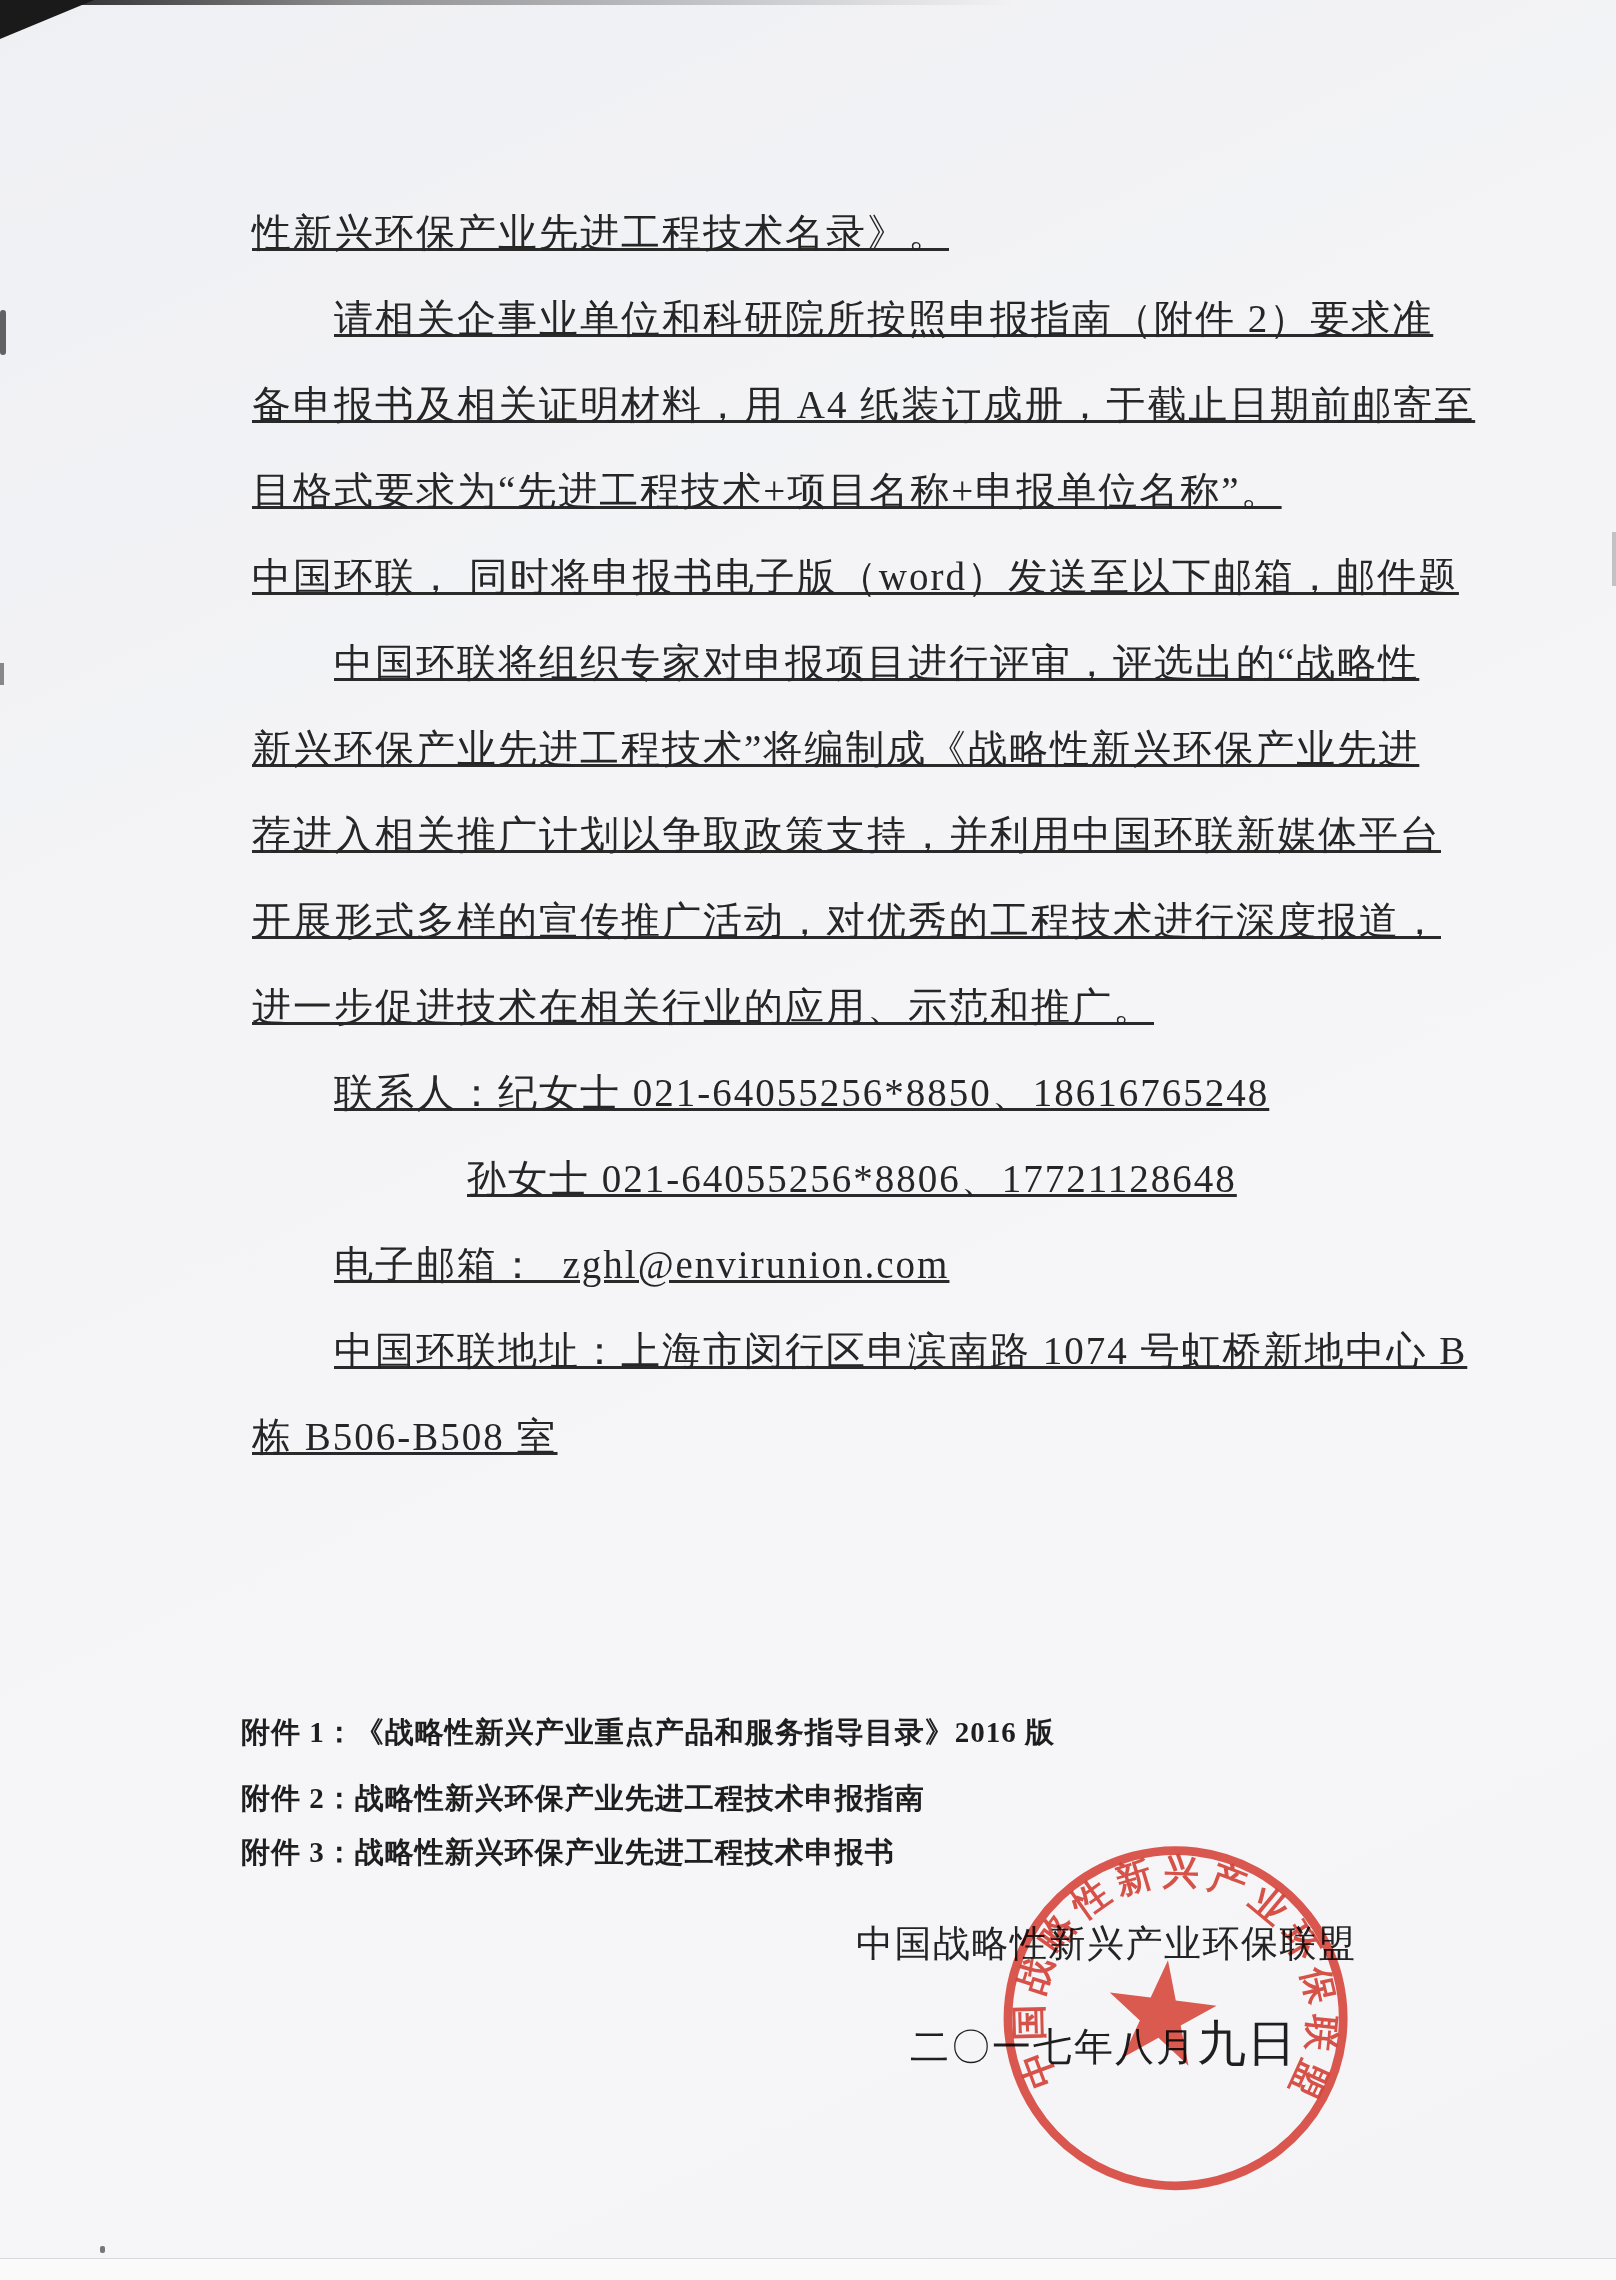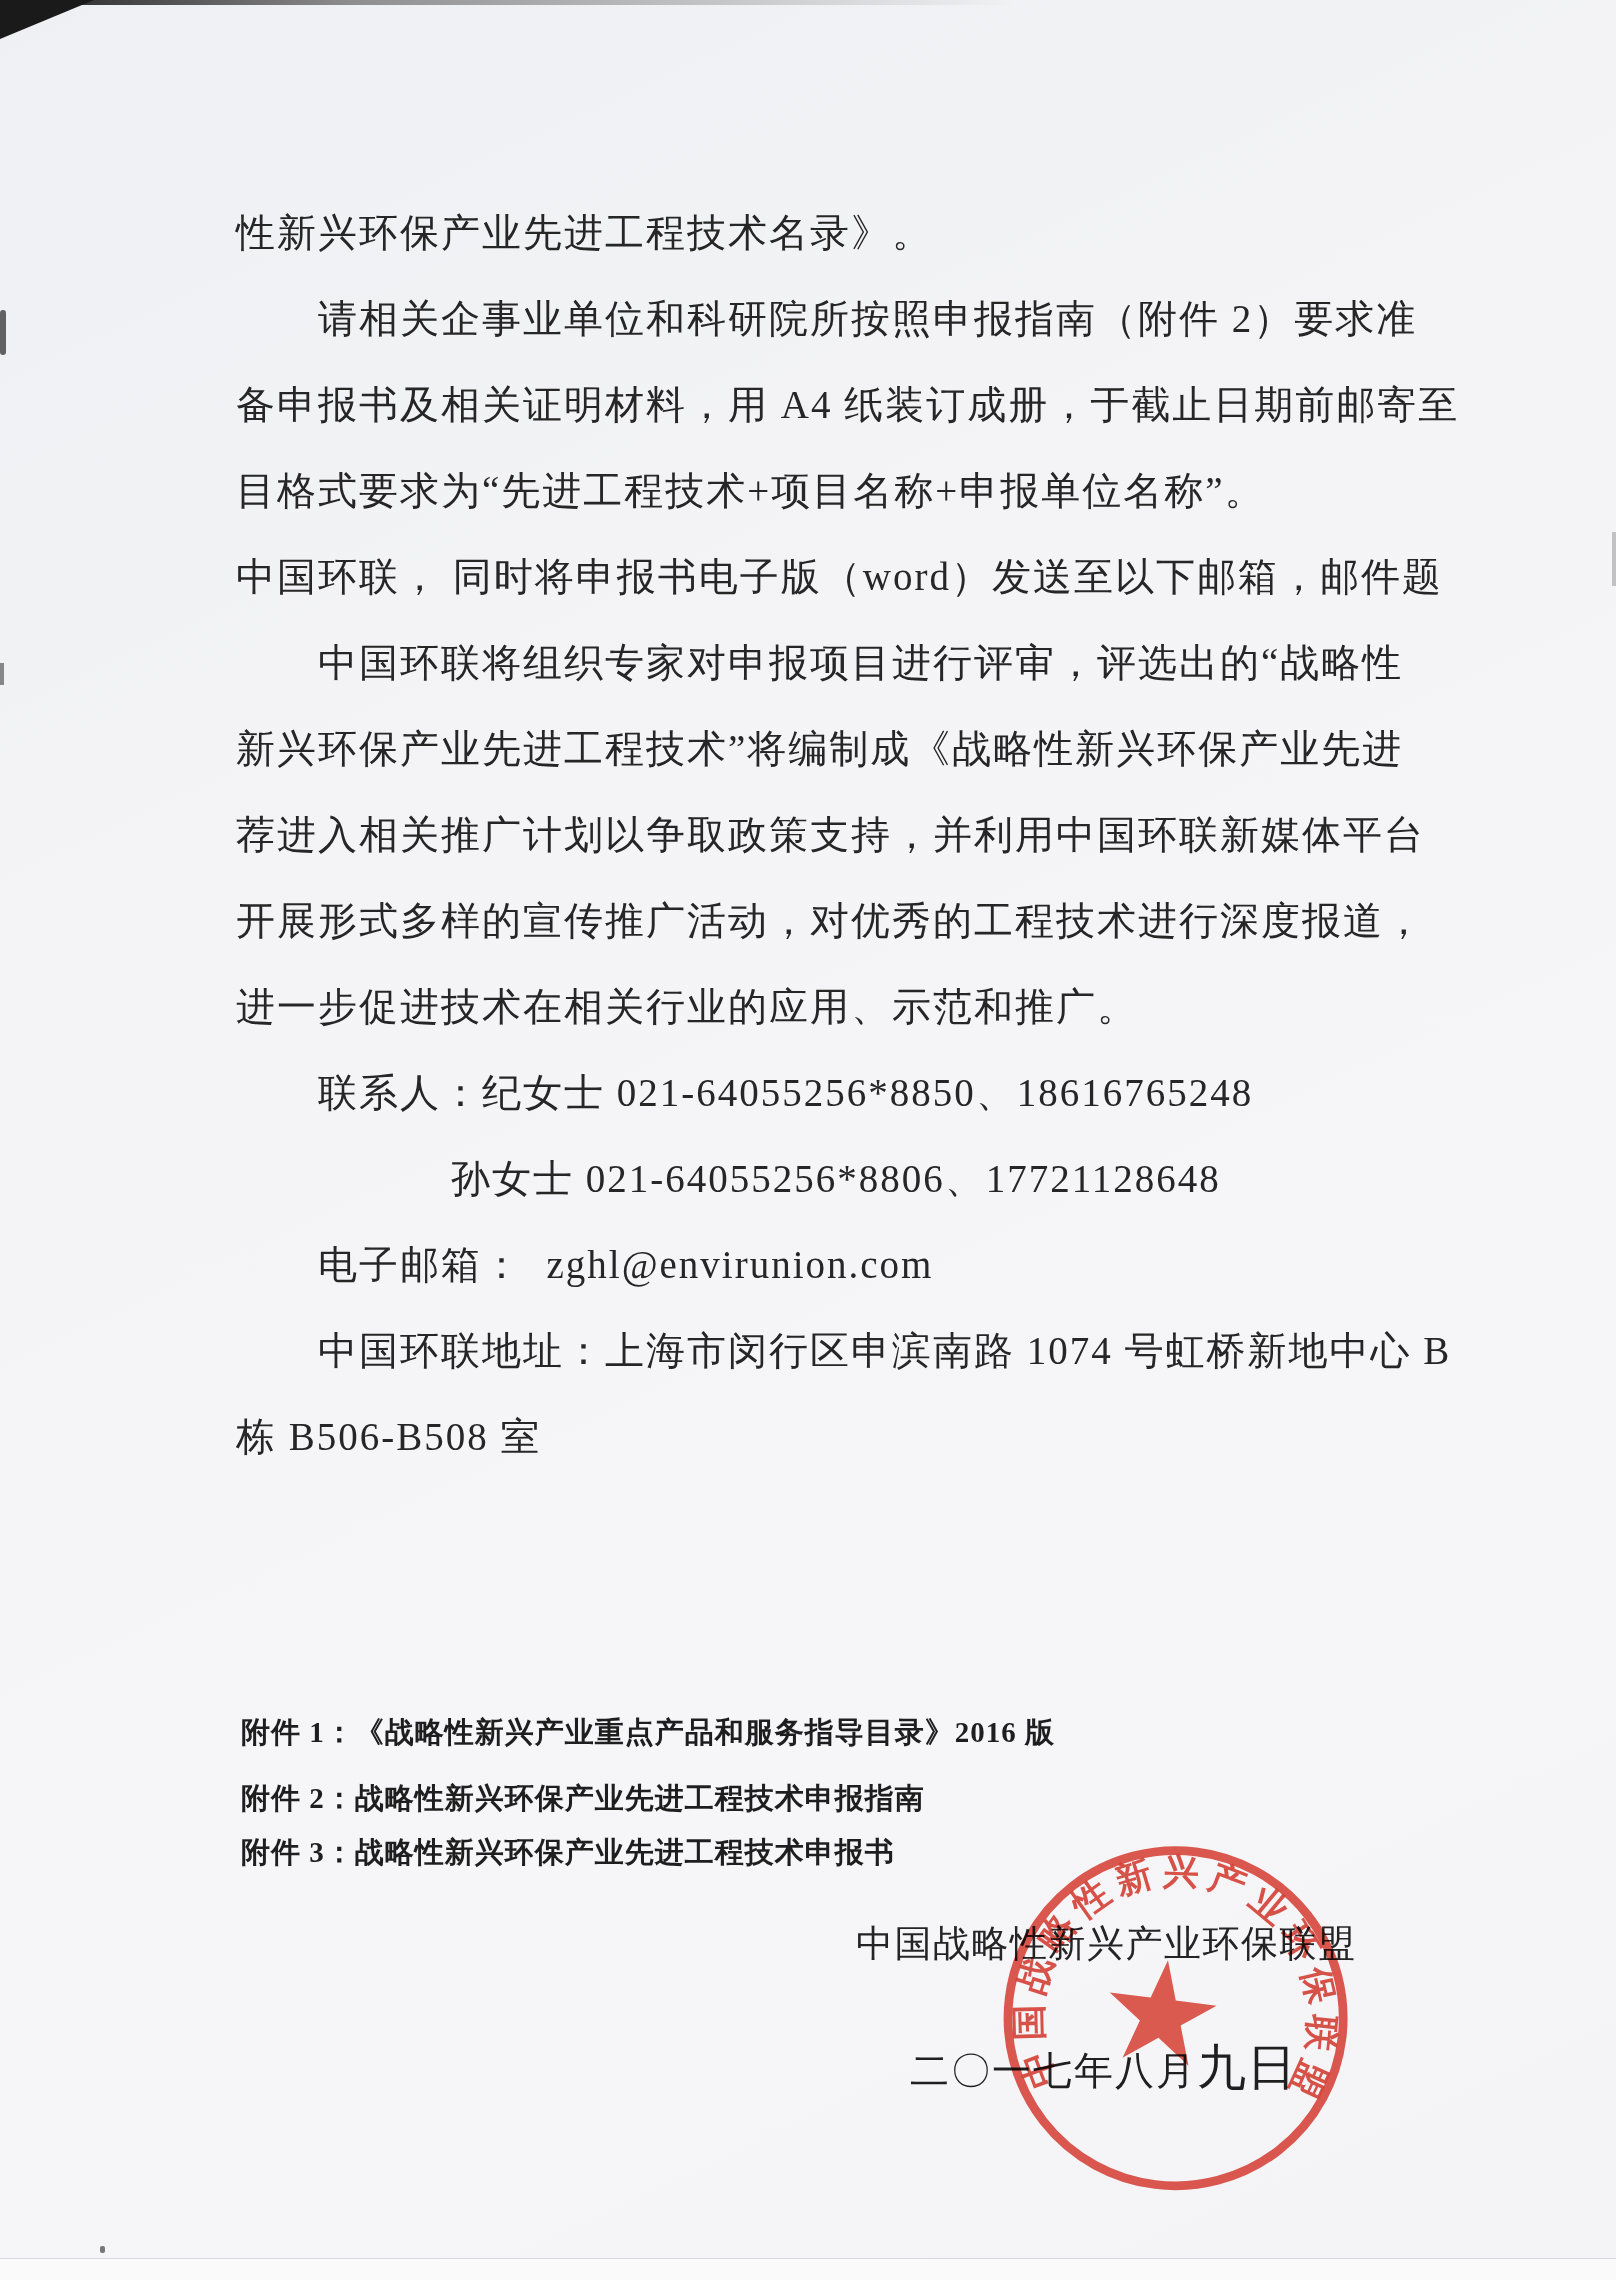--- a/index.html
+++ b/index.html
@@ -9,7 +9,7 @@
         background:linear-gradient(155deg,#eff0f3 0%,#f4f4f7 35%,#f6f6f8 70%,#f4f4f6 100%);
         color:#2a2a2a;}
   
-  .textblock{position:absolute;left:236px;top:190px;width:1161px;}
+  .textblock{position:absolute;left:252px;top:190px;width:1161px;text-decoration:underline;}
   .ln{height:86px;line-height:86px;font-size:39px;letter-spacing:2px;
       white-space:pre;color:#262626;}
   .ind{padding-left:82px;}

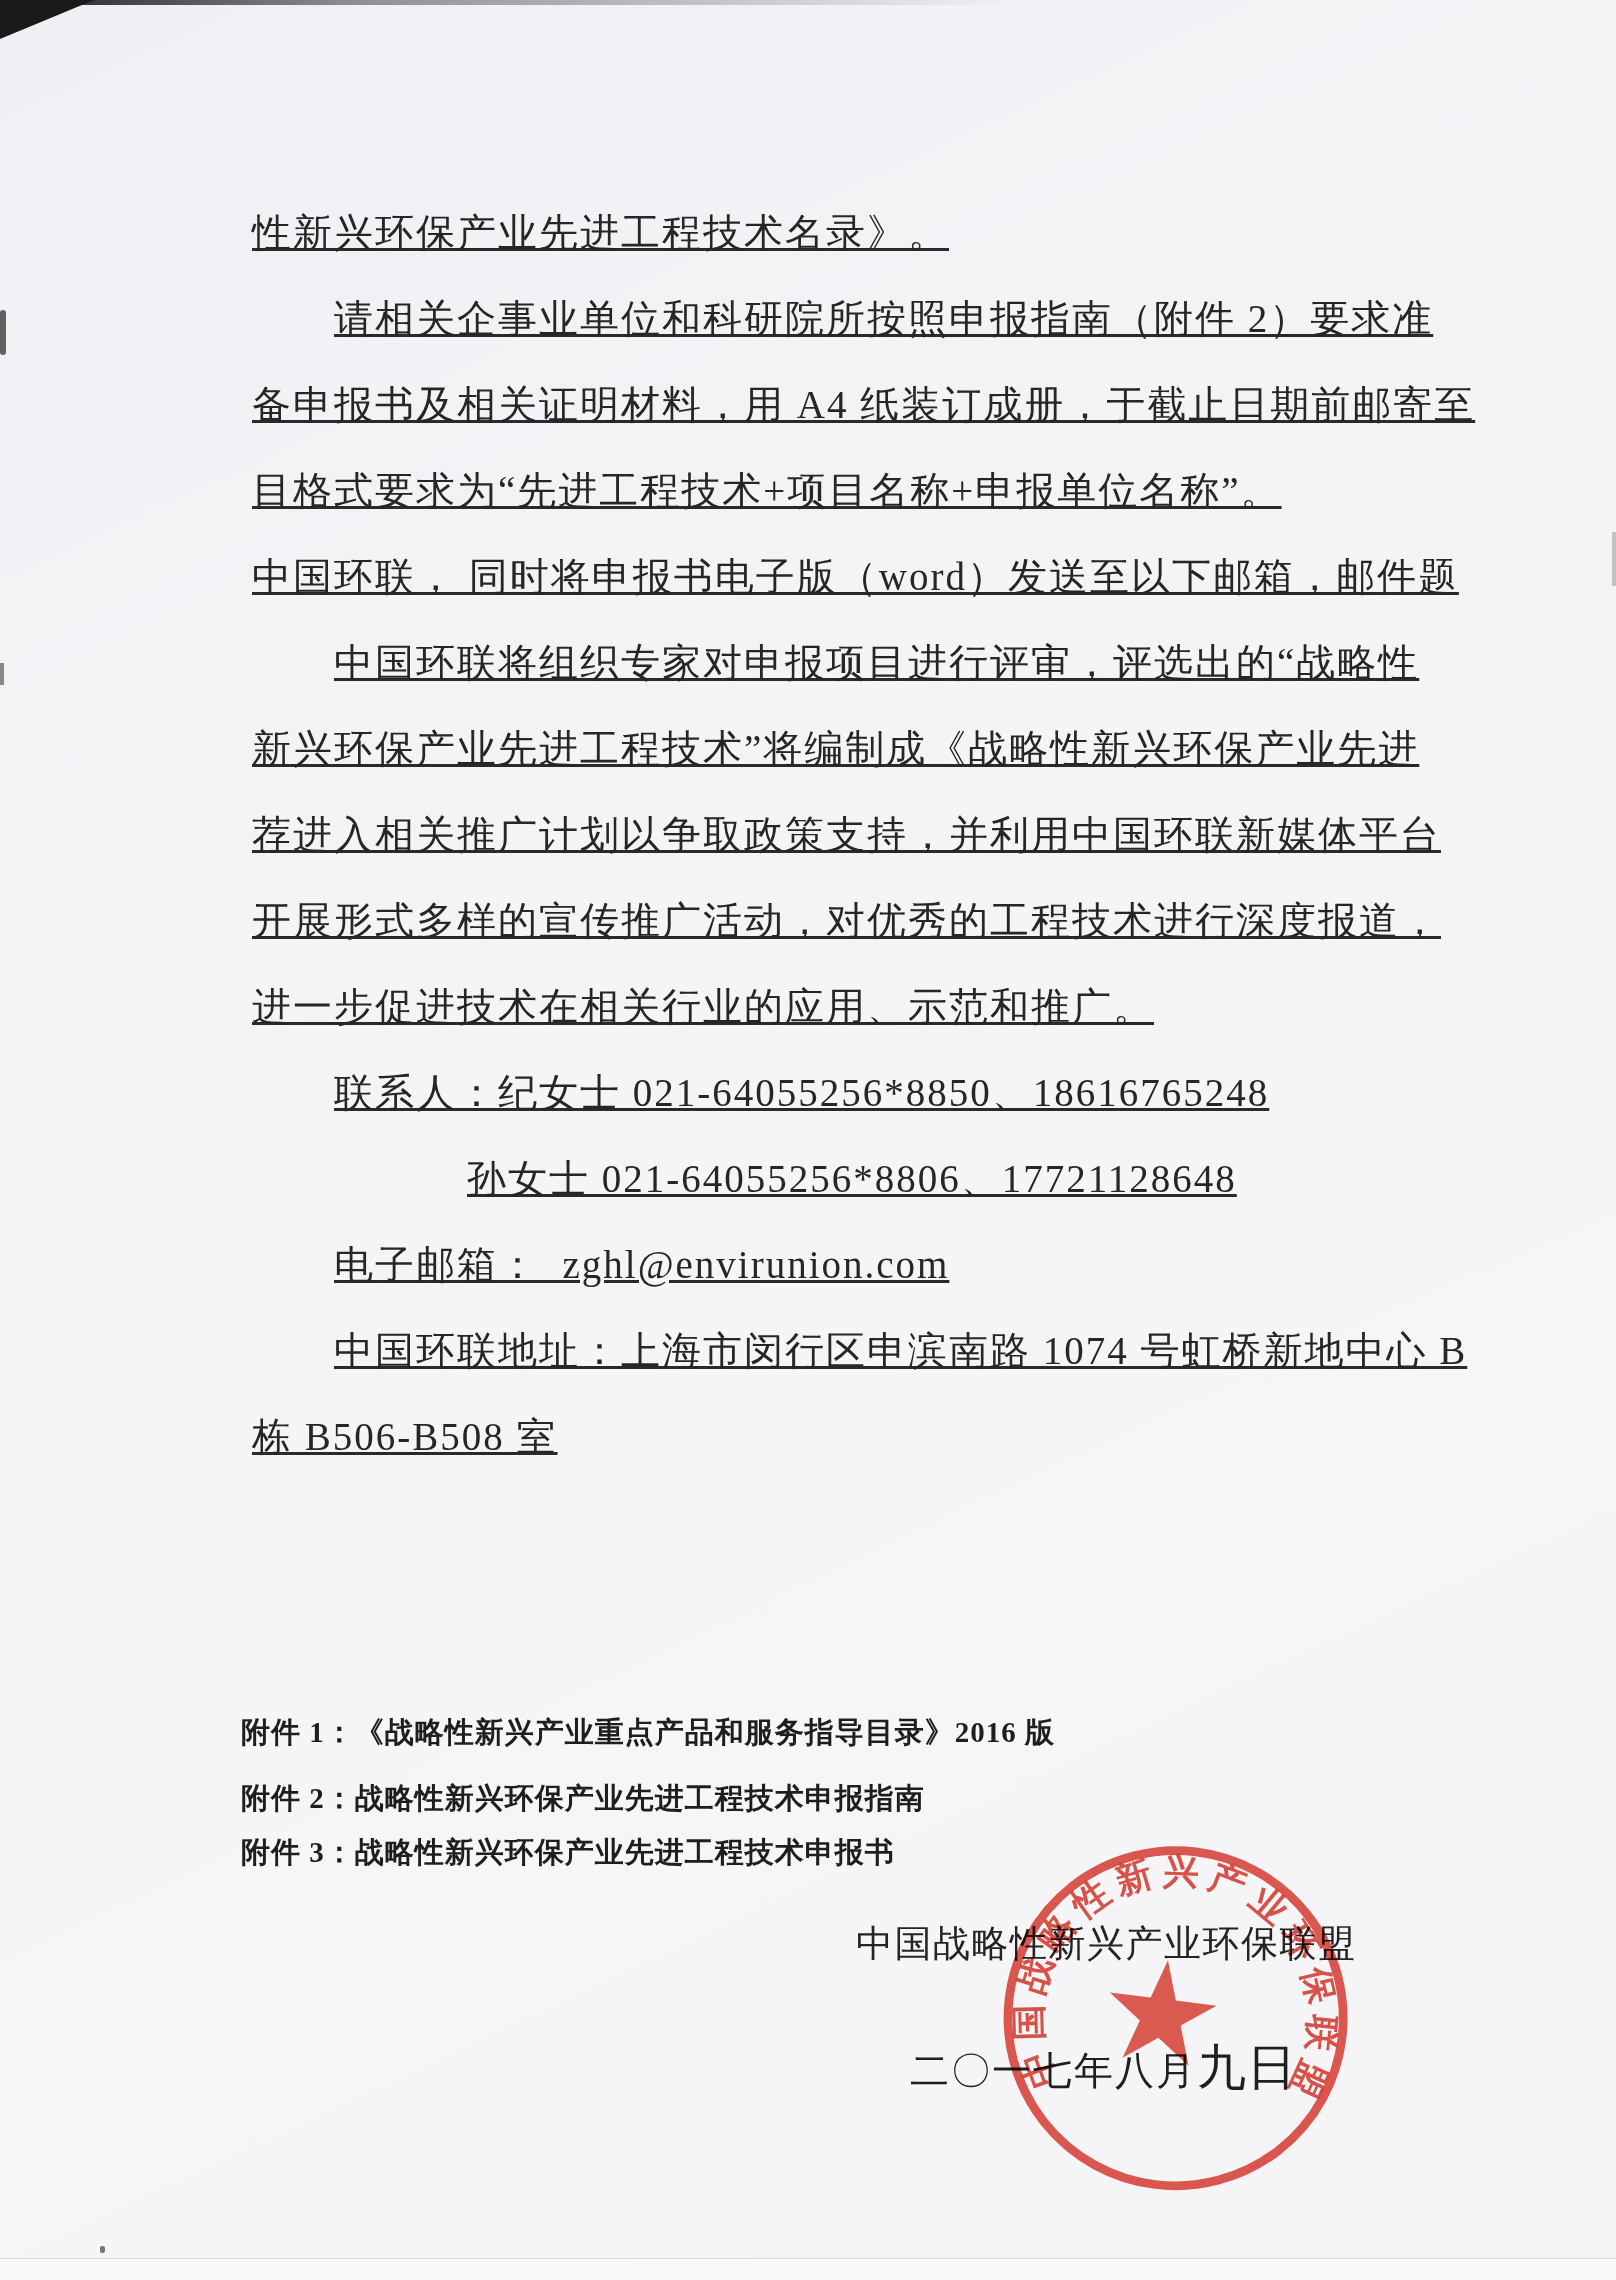--- a/index.html
+++ b/index.html
@@ -24,7 +24,7 @@
   .sig-org{position:absolute;left:856px;top:1919px;font-size:37px;
            letter-spacing:1.5px;white-space:pre;color:#242424;}
   .sig-date{position:absolute;left:910px;top:2011px;font-size:39px;
-            letter-spacing:2px;white-space:pre;color:#1f1f1f;margin-top:24px;}
+            letter-spacing:2px;white-space:pre;color:#1f1f1f;}
   .sig-date .day{font-size:49px;letter-spacing:1px;}
   
   .seal{position:absolute;left:985px;top:1833px;width:380px;height:380px;

